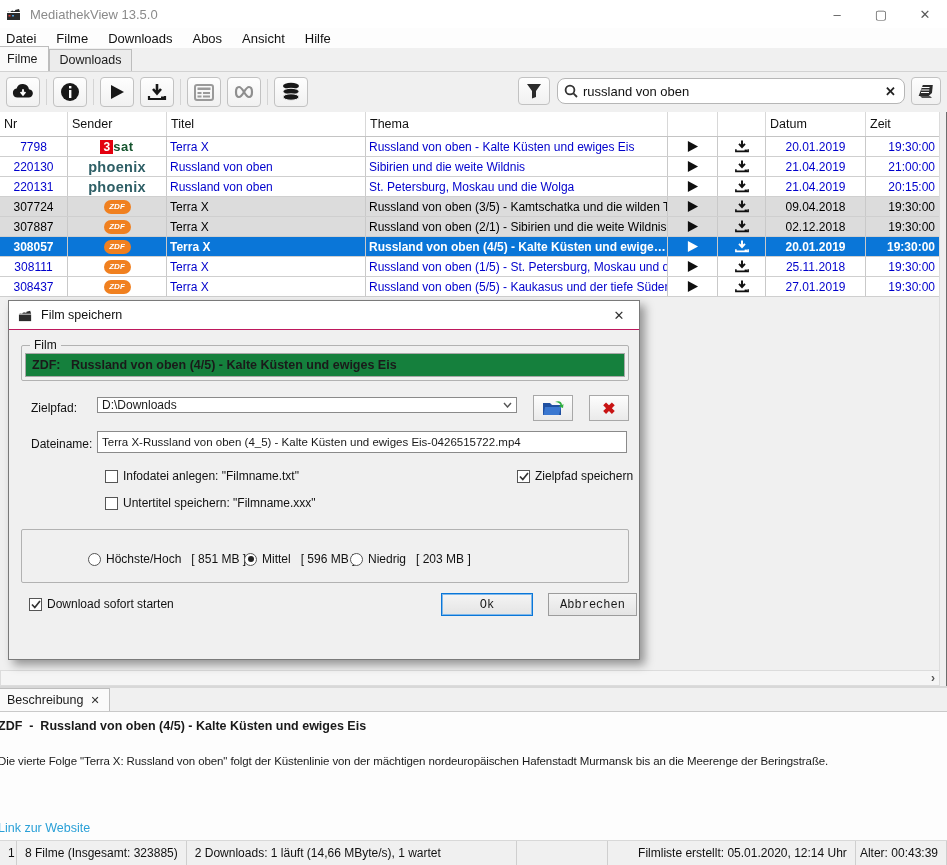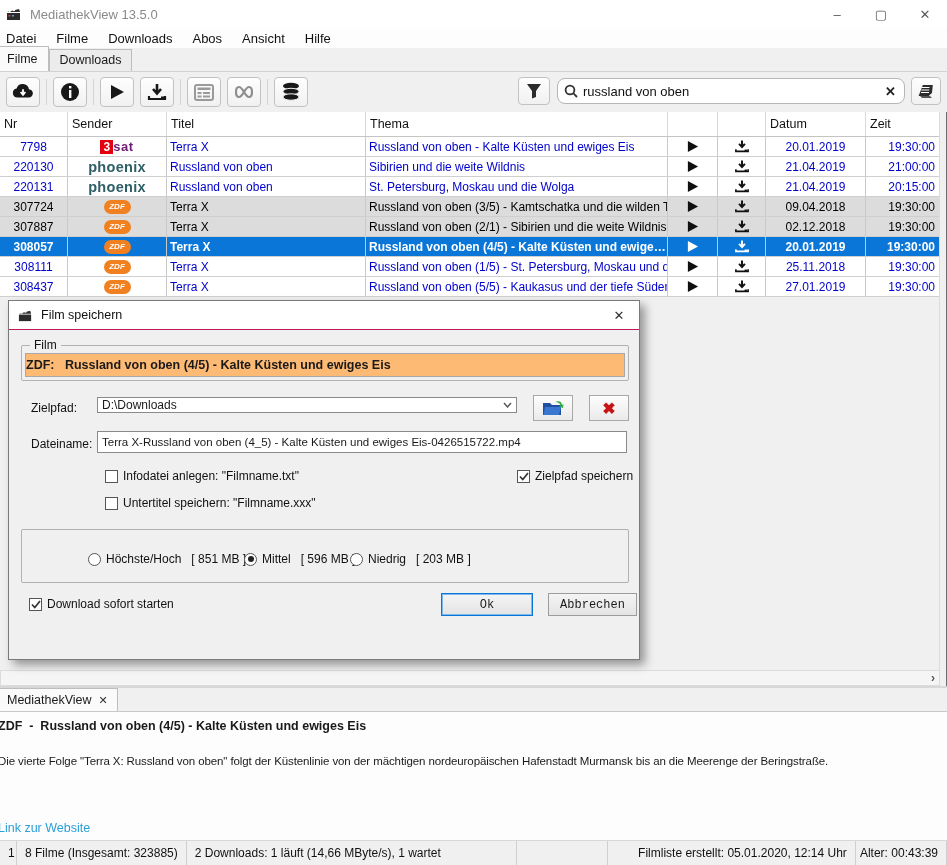--- a/index.html
+++ b/index.html
@@ -73,7 +73,7 @@
   .logo3sat { display:flex; align-items:center; font-weight:bold; }
   .logo3sat .n3 { background:#e3000f; color:#fff; width:13px; height:14px; display:flex; align-items:center;
     justify-content:center; font-size:12px; }
-  .logo3sat .sat { color:#701a75; font-size:13px; letter-spacing:.5px; }
+  .logo3sat .sat { color:#14532d; font-size:13px; letter-spacing:.5px; }
   .logophx { color:#2e5f66; font-weight:bold; font-size:14.5px; letter-spacing:.3px; }
   .logozdf { background:#f08020; color:#fff; font-weight:bold; font-style:italic; font-size:8px;
     width:27px; height:14px; border-radius:7px; display:flex; align-items:center; justify-content:center; }

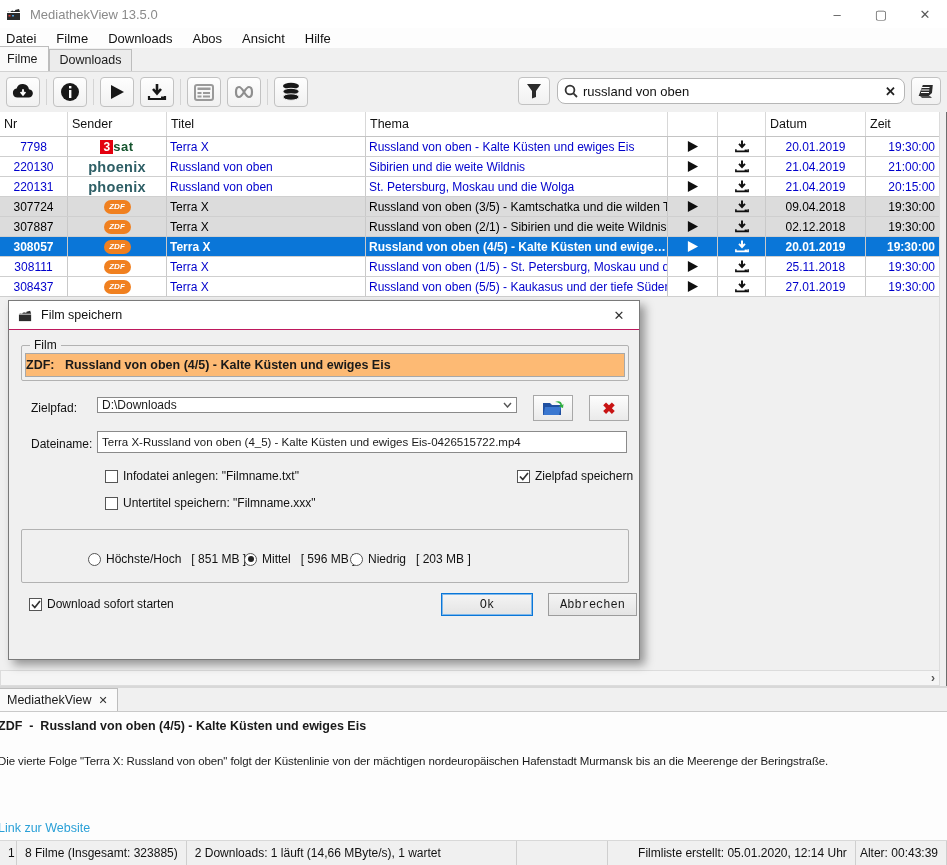--- a/index.html
+++ b/index.html
@@ -89,7 +89,7 @@
   .grouplabel { position:absolute; top:-8px; left:8px; background:#f0f0f0; padding:0 4px; font-size:12px; color:#111; }
   #grp-film { left:12px; top:44px; width:608px; height:36px; }
   #film-value { position:absolute; left:4px; right:4px; top:8px; bottom:4px; border:1px solid #a8a8a8;
-    background:#fdba74; font-weight:bold; font-size:12.5px; display:flex; align-items:center; 
+    background:#15803d; font-weight:bold; font-size:12.5px; display:flex; align-items:center; padding-left:6px;
     white-space:pre; overflow:hidden; }
   .dlg-label { position:absolute; font-size:12px; color:#111; }
   .field { position:absolute; background:#fff; border:1px solid #8a8a8a; font-size:12px; display:flex;

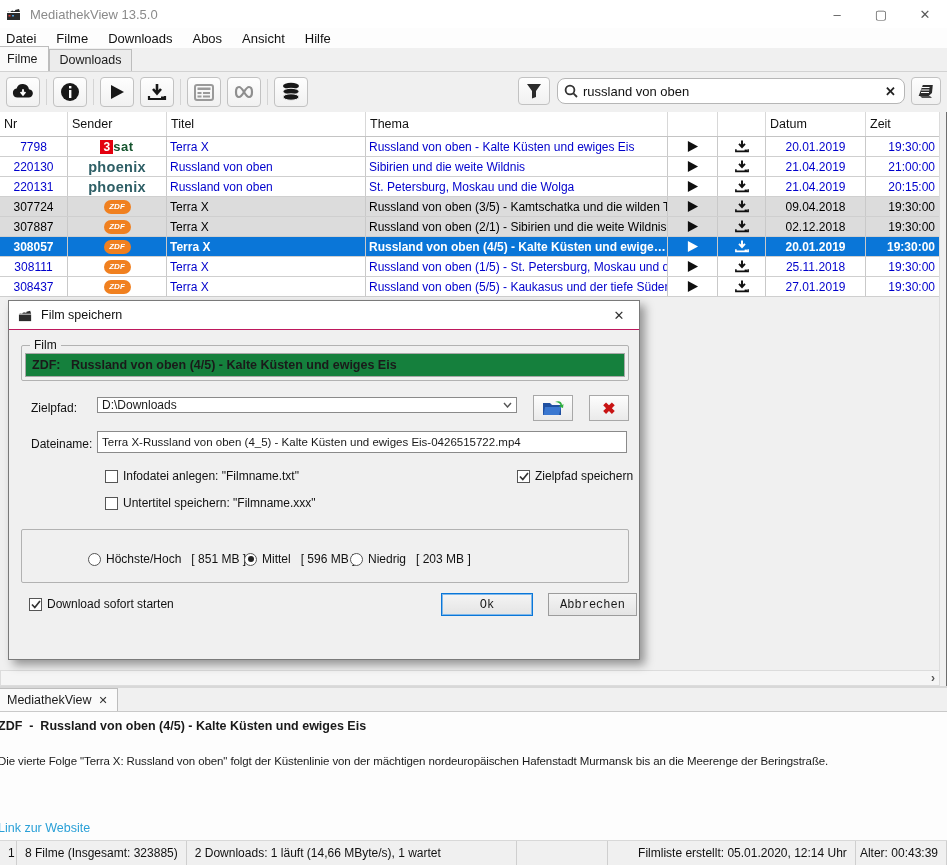--- a/index.html
+++ b/index.html
@@ -493,7 +493,7 @@
   <div id="descpanel">
     <div id="desc-tabbar">
       <div id="desc-tab">
-        <span>MediathekView</span>
+        <span>Beschreibung</span>
         <span class="x">✕</span>
       </div>
     </div>

